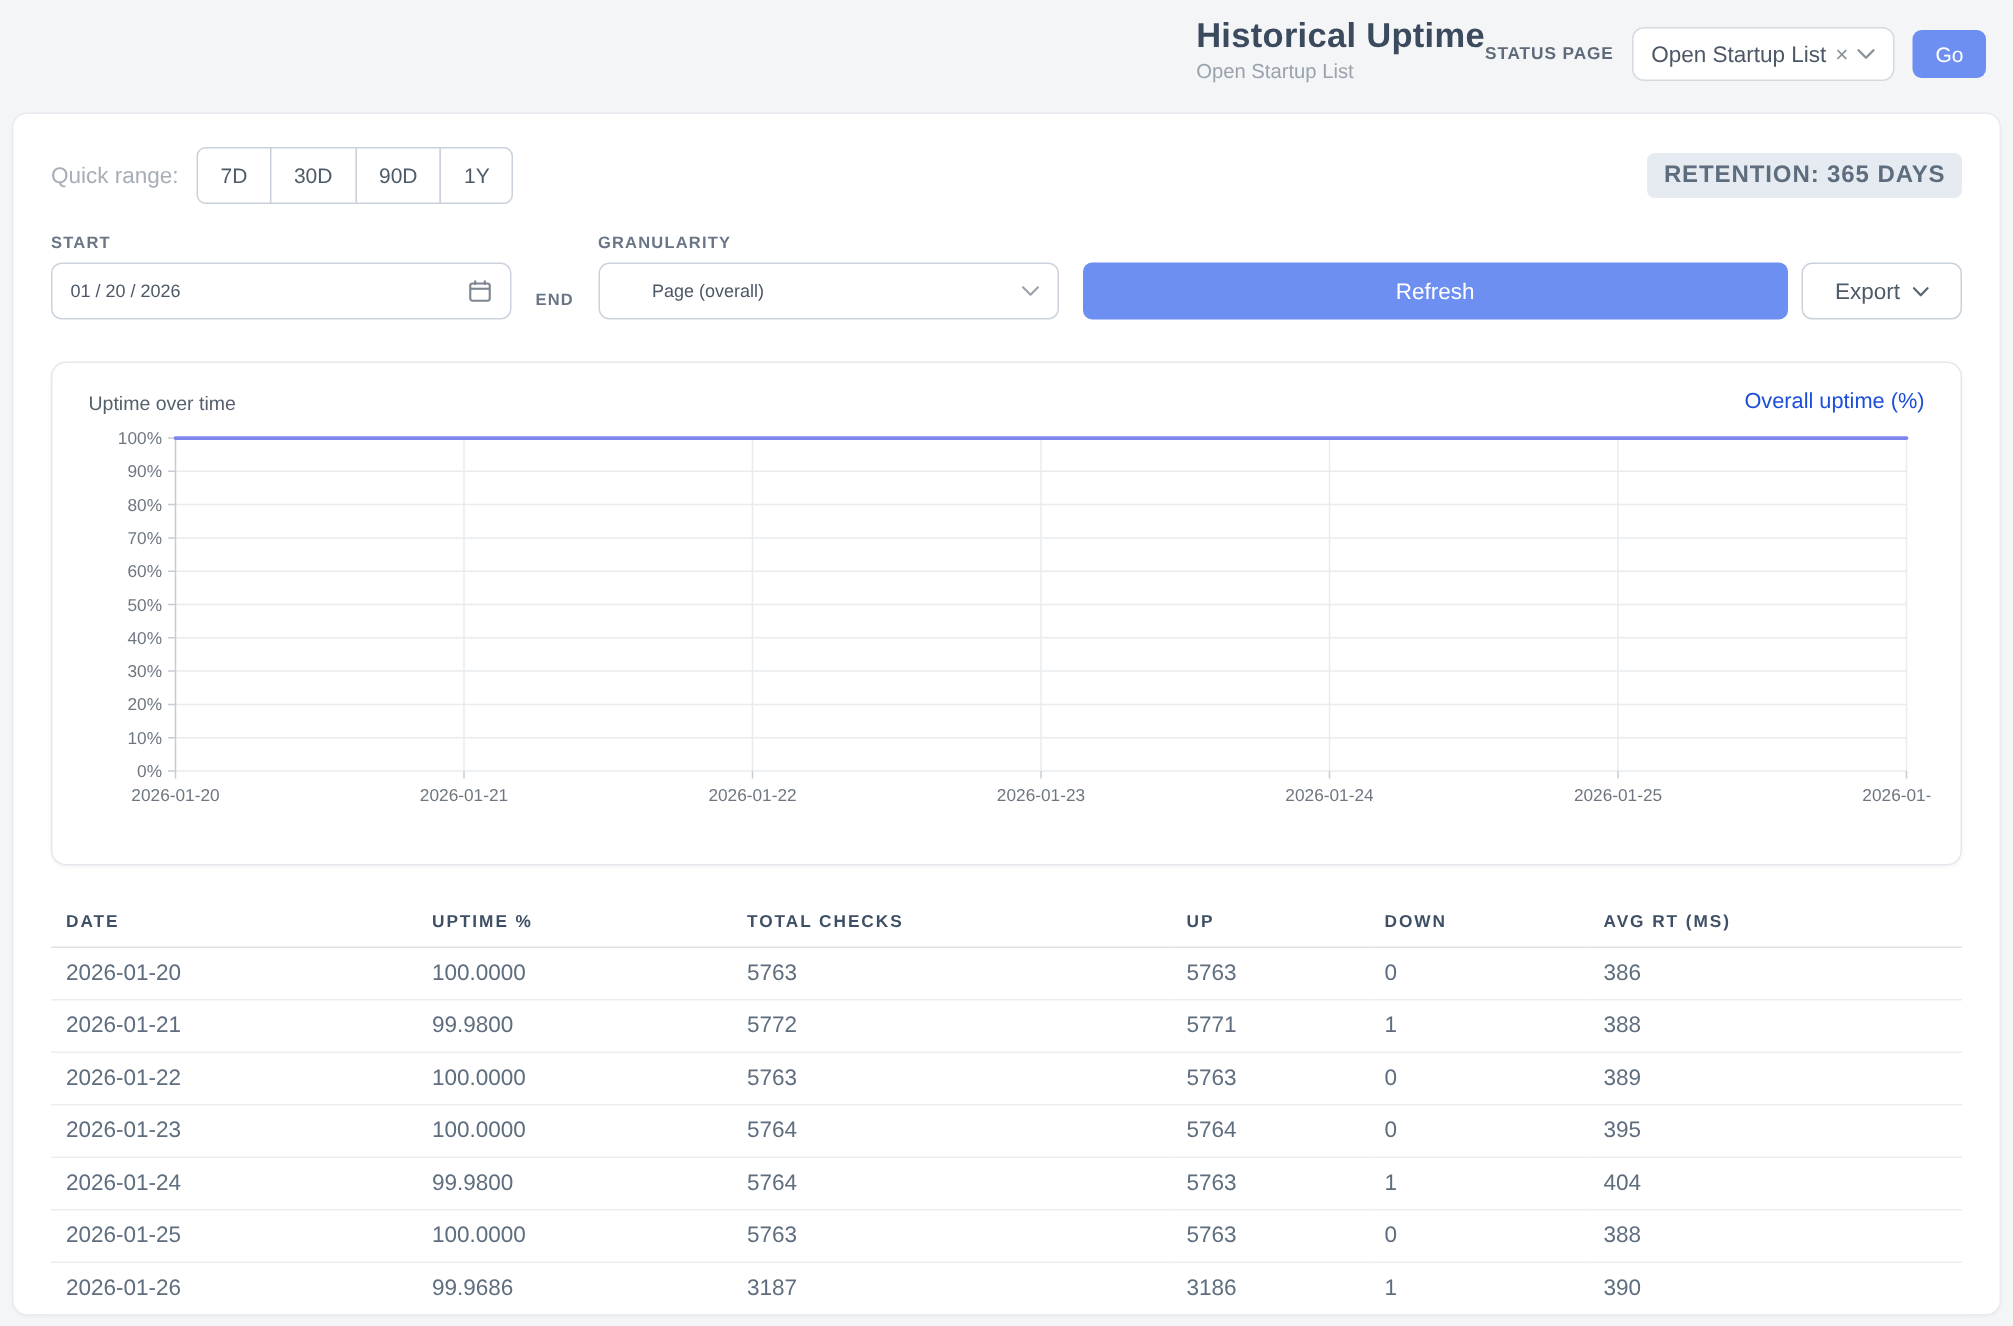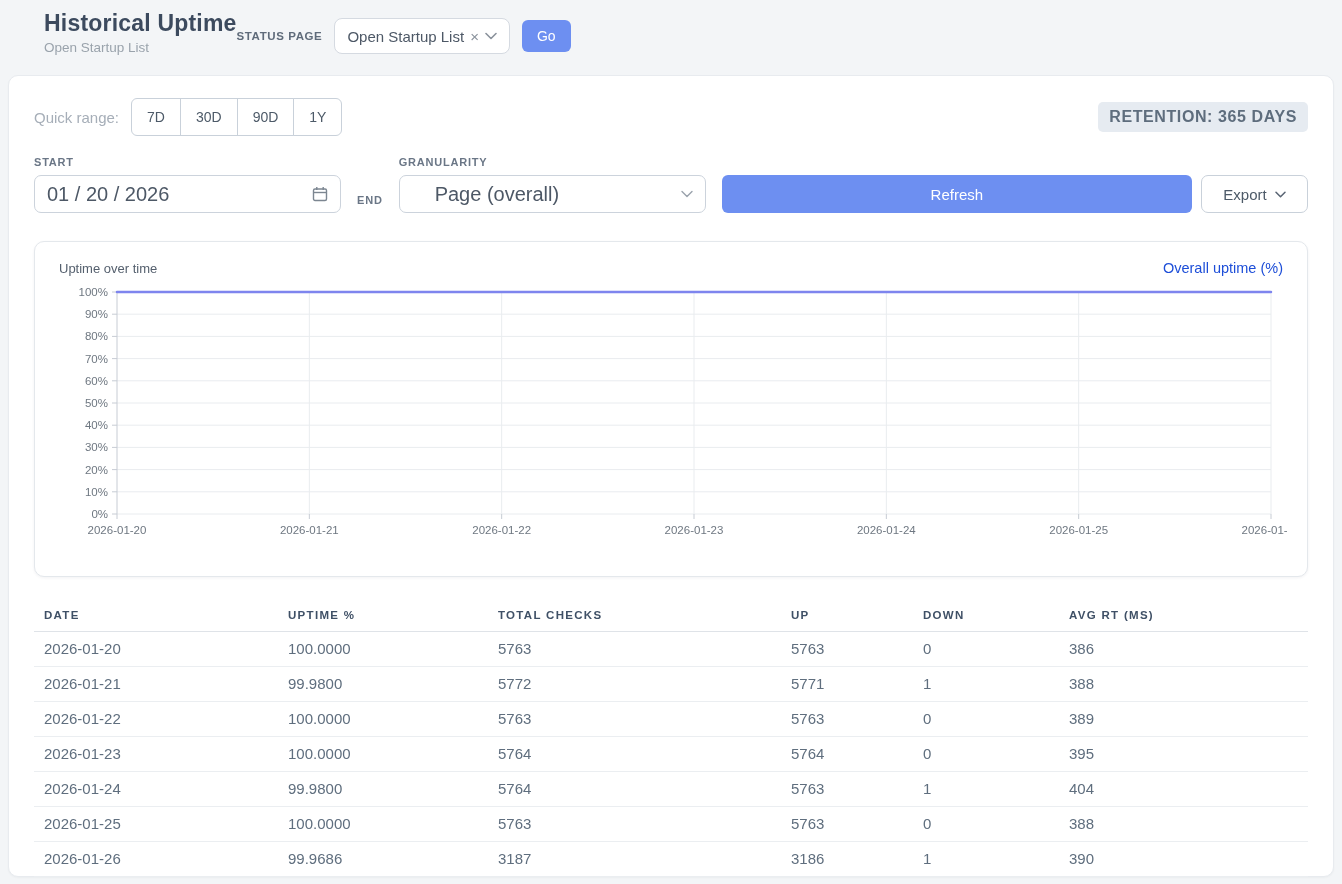--- a/index.html
+++ b/index.html
@@ -12,8 +12,8 @@
   }
   
   .page-header {
-    display:flex; justify-content:flex-start; align-items:flex-start;
-    padding:10px 18px 0 12px; height:72px;margin-left:32px;
+    display:flex; justify-content:flex-end; align-items:flex-start;
+    padding:10px 18px 0 12px; height:72px;
   }
   .page-title { font-size:23px; font-weight:700; color:#3c4a5e; letter-spacing:0.2px; }
   .page-subtitle { font-size:13.5px; color:#9aa3ac; margin-top:3px; }

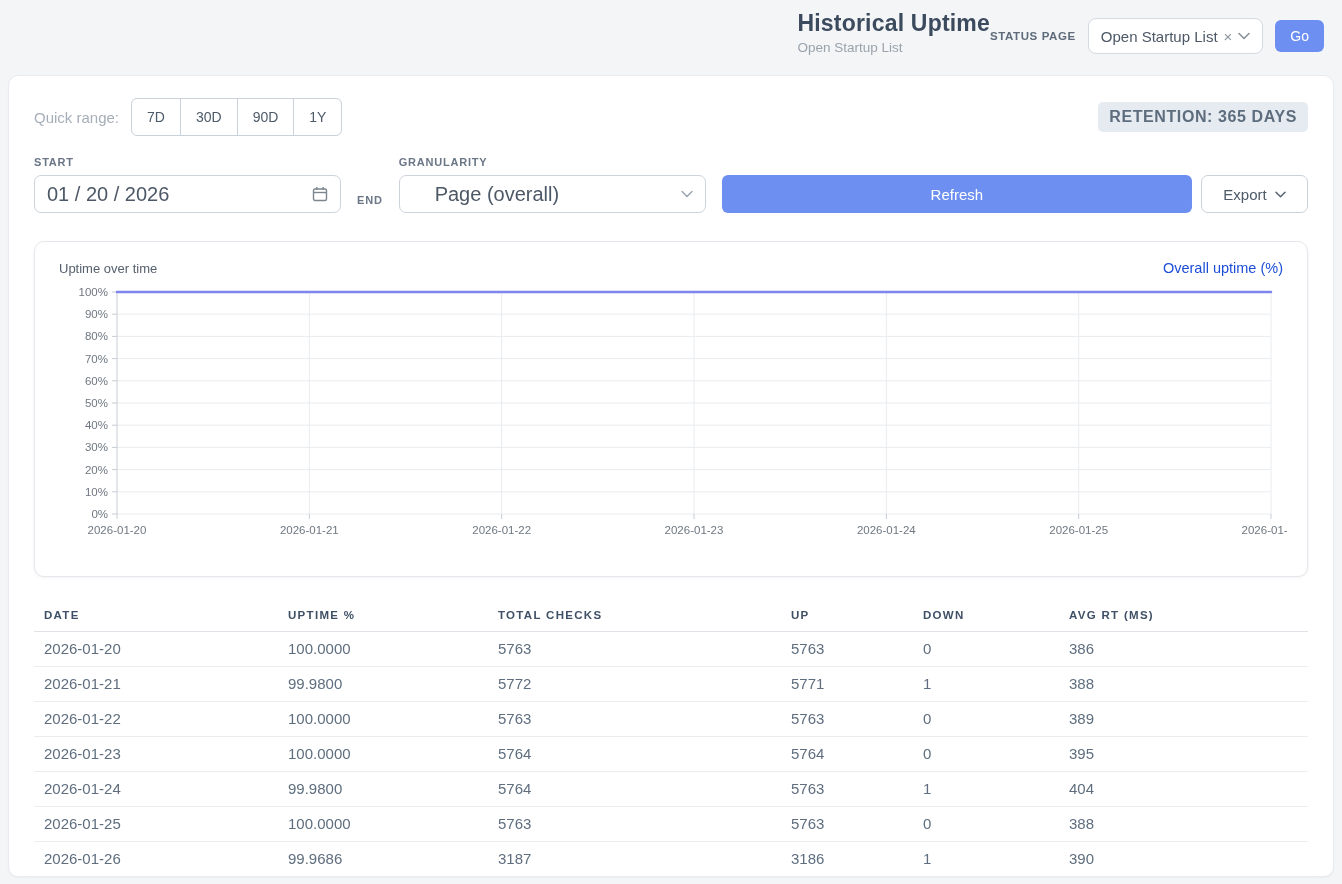--- a/index.html
+++ b/index.html
@@ -63,7 +63,7 @@
   .input {
     display:flex; align-items:center; justify-content:space-between;
     height:38px; border:1px solid #ccd3dc; border-radius:7px;
-    background:#fff; padding:0 12px; font-size:20px; color:#4d5866;
+    background:#fff; padding:0 12px; font-size:12px; color:#4d5866;
   }
   .w-date { width:307px; }
   .w-gran { width:307px;padding-left:35px; }

